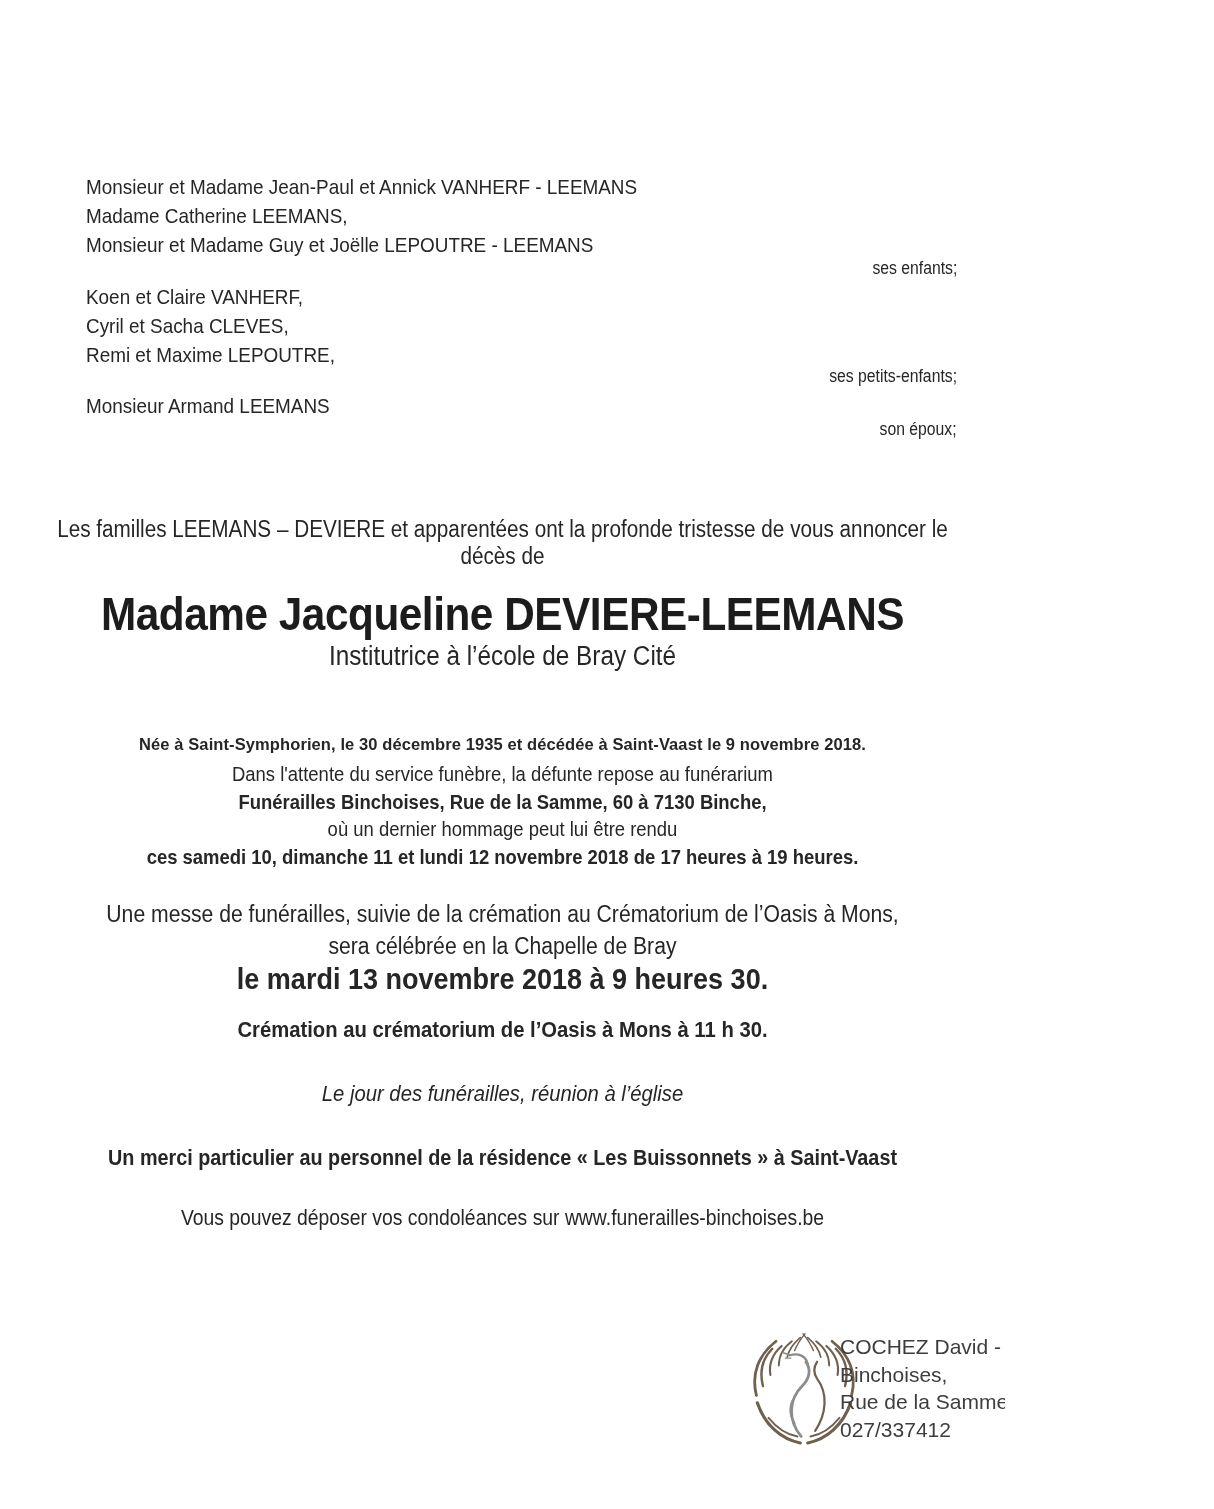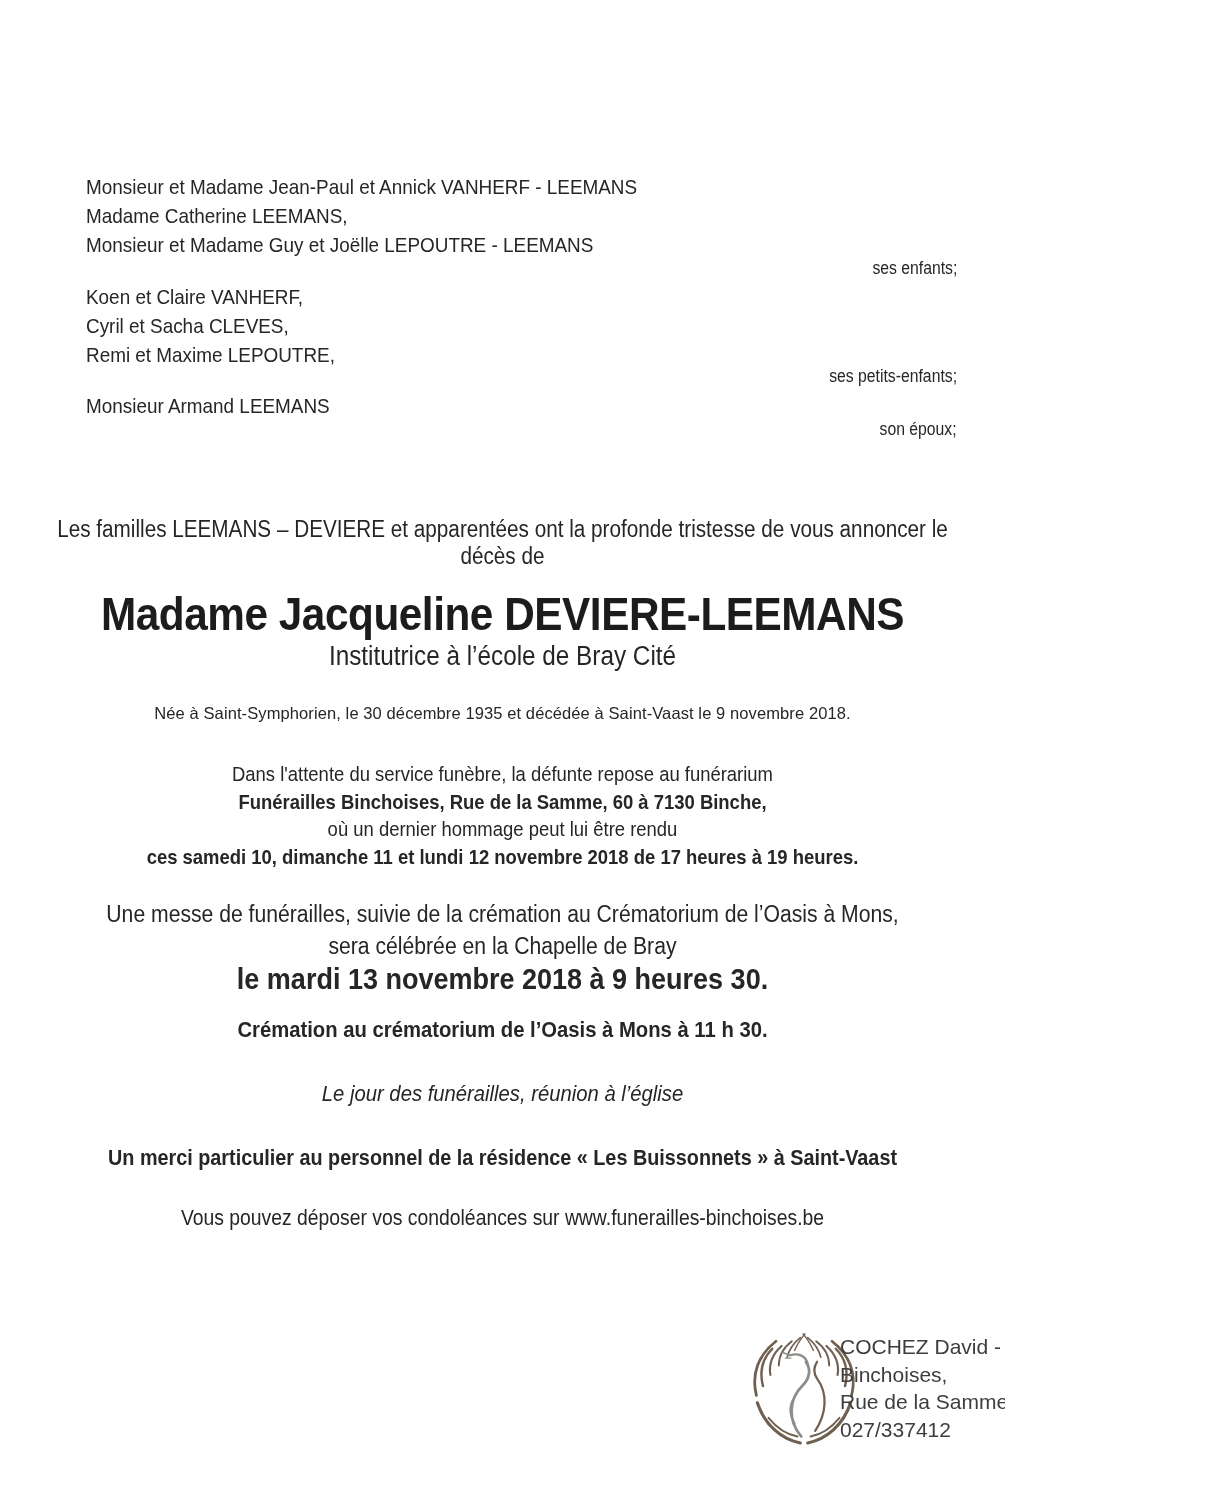--- a/index.html
+++ b/index.html
@@ -63,7 +63,7 @@
   <div class="abs centered title nC" style="top:586px;">Madame Jacqueline DEVIERE-LEEMANS</div>
   <div class="abs centered subtitle nC" style="top:641px;">Institutrice à l’école de Bray Cité</div>
 
-  <div class="abs centered birth" style="top:704px;">Née à Saint-Symphorien, le 30 décembre 1935 et décédée à Saint-Vaast le 9 novembre 2018.</div>
+  <div class="abs centered birth" style="top:735px;font-weight:bold;">Née à Saint-Symphorien, le 30 décembre 1935 et décédée à Saint-Vaast le 9 novembre 2018.</div>
 
   <div class="abs centered repose nC" style="top:760px;">
     <div>Dans l'attente du service funèbre, la défunte repose au funérarium</div>

